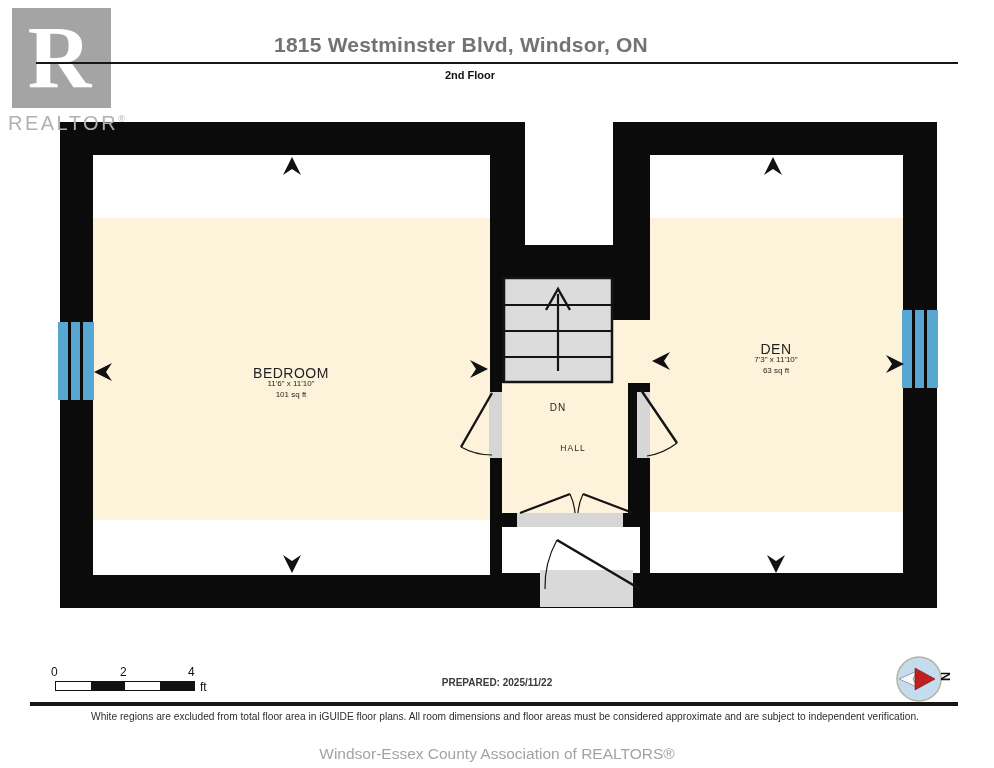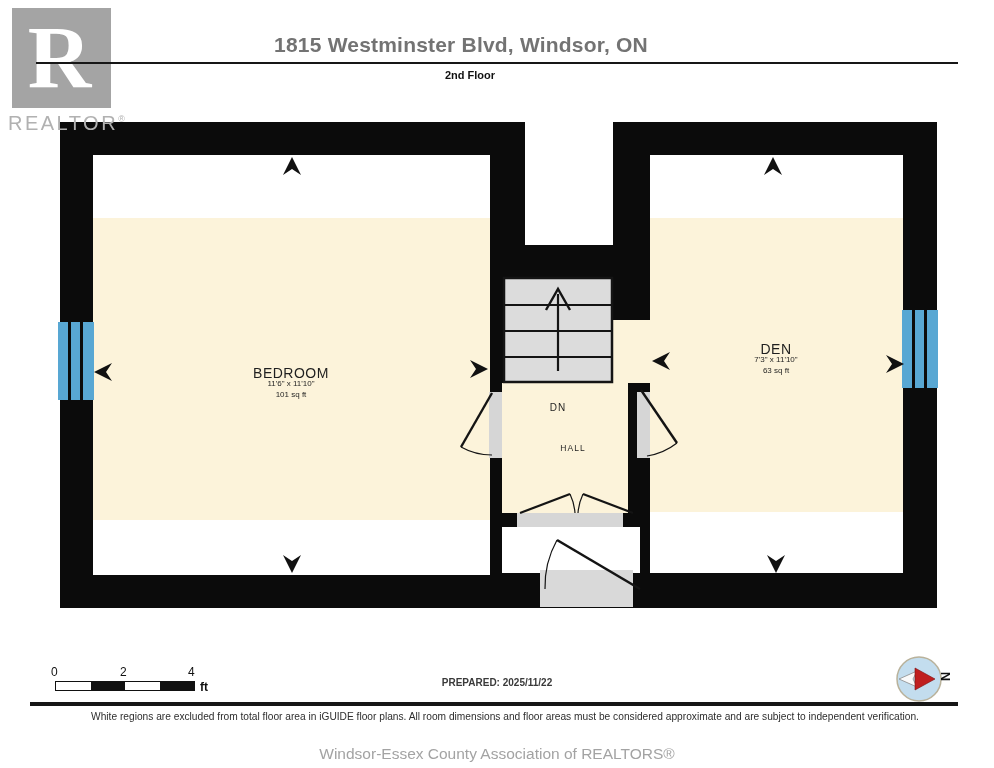--- a/index.html
+++ b/index.html
@@ -60,7 +60,7 @@
   .scale-seg{flex:1;}
   .seg-b{background:#111;}
   .seg-w{background:#fff;}
-  .scale-unit{left:200px;top:680px;font-size:12px;color:#111;font-weight:bold;}
+  .scale-unit{left:200px;top:680px;font-size:12px;color:#111;}
 
   .prepared{left:397px;top:677px;width:200px;text-align:center;font-size:10px;font-weight:600;color:#3a3a3a;}
 

